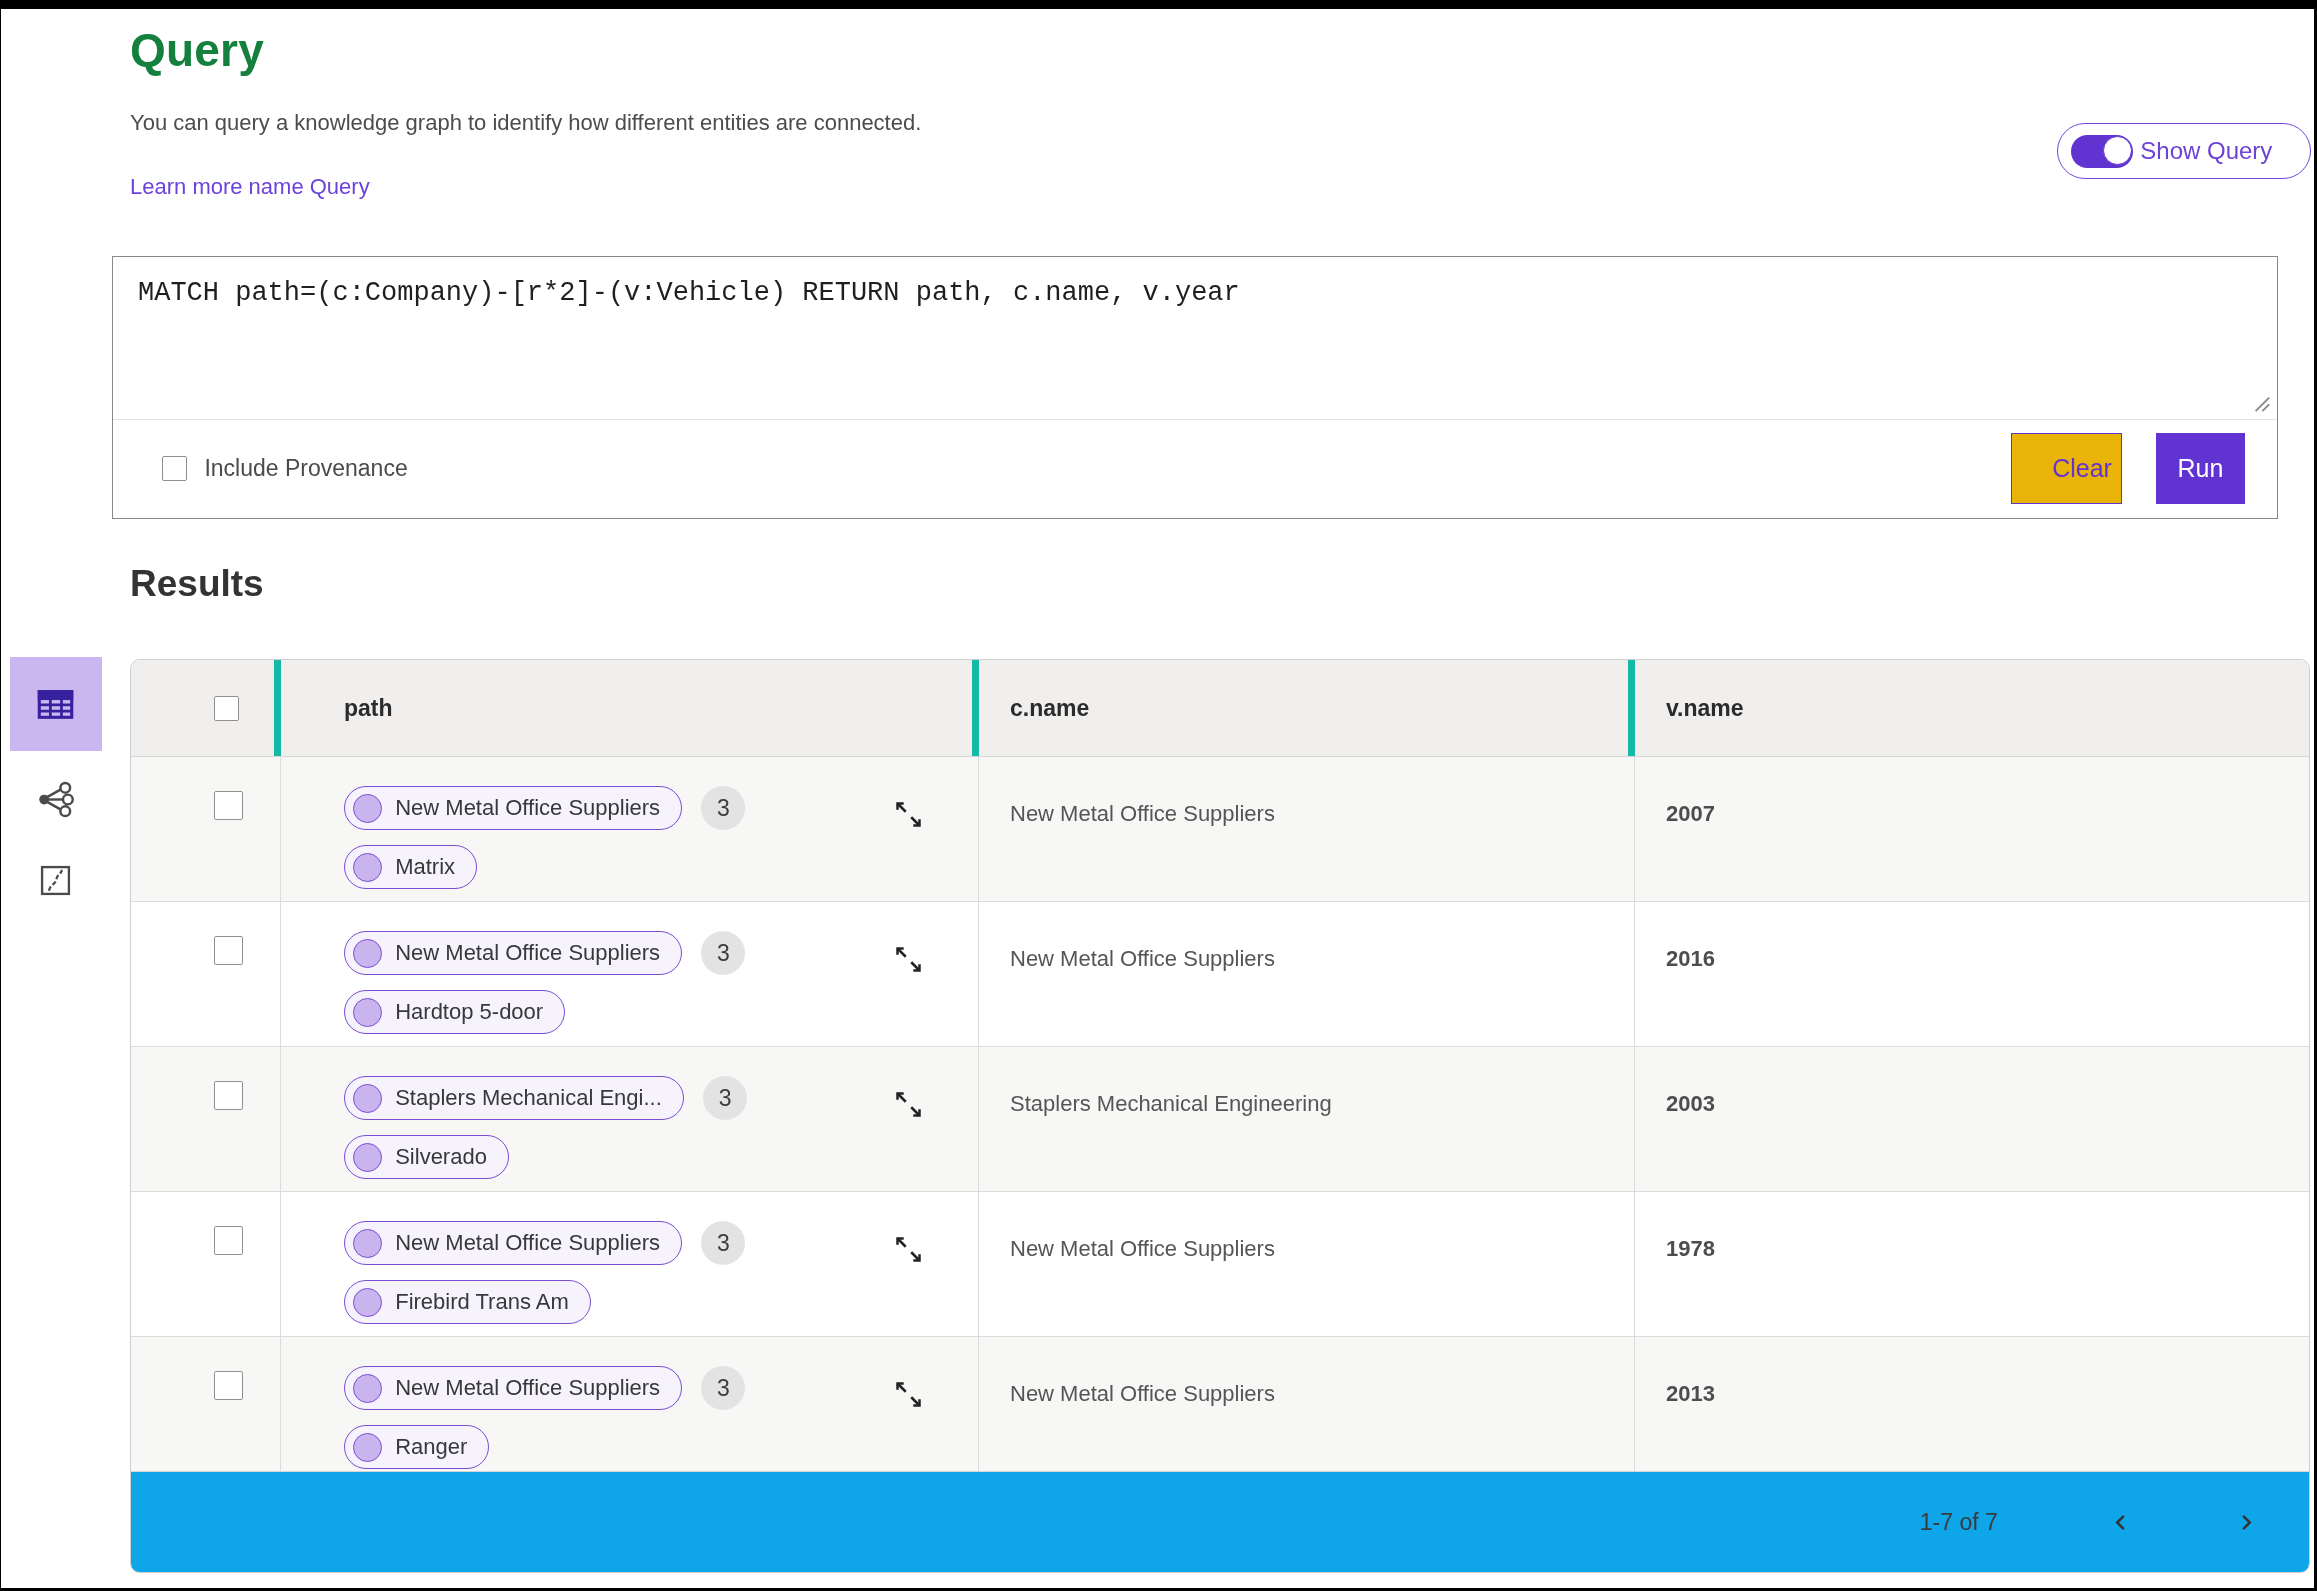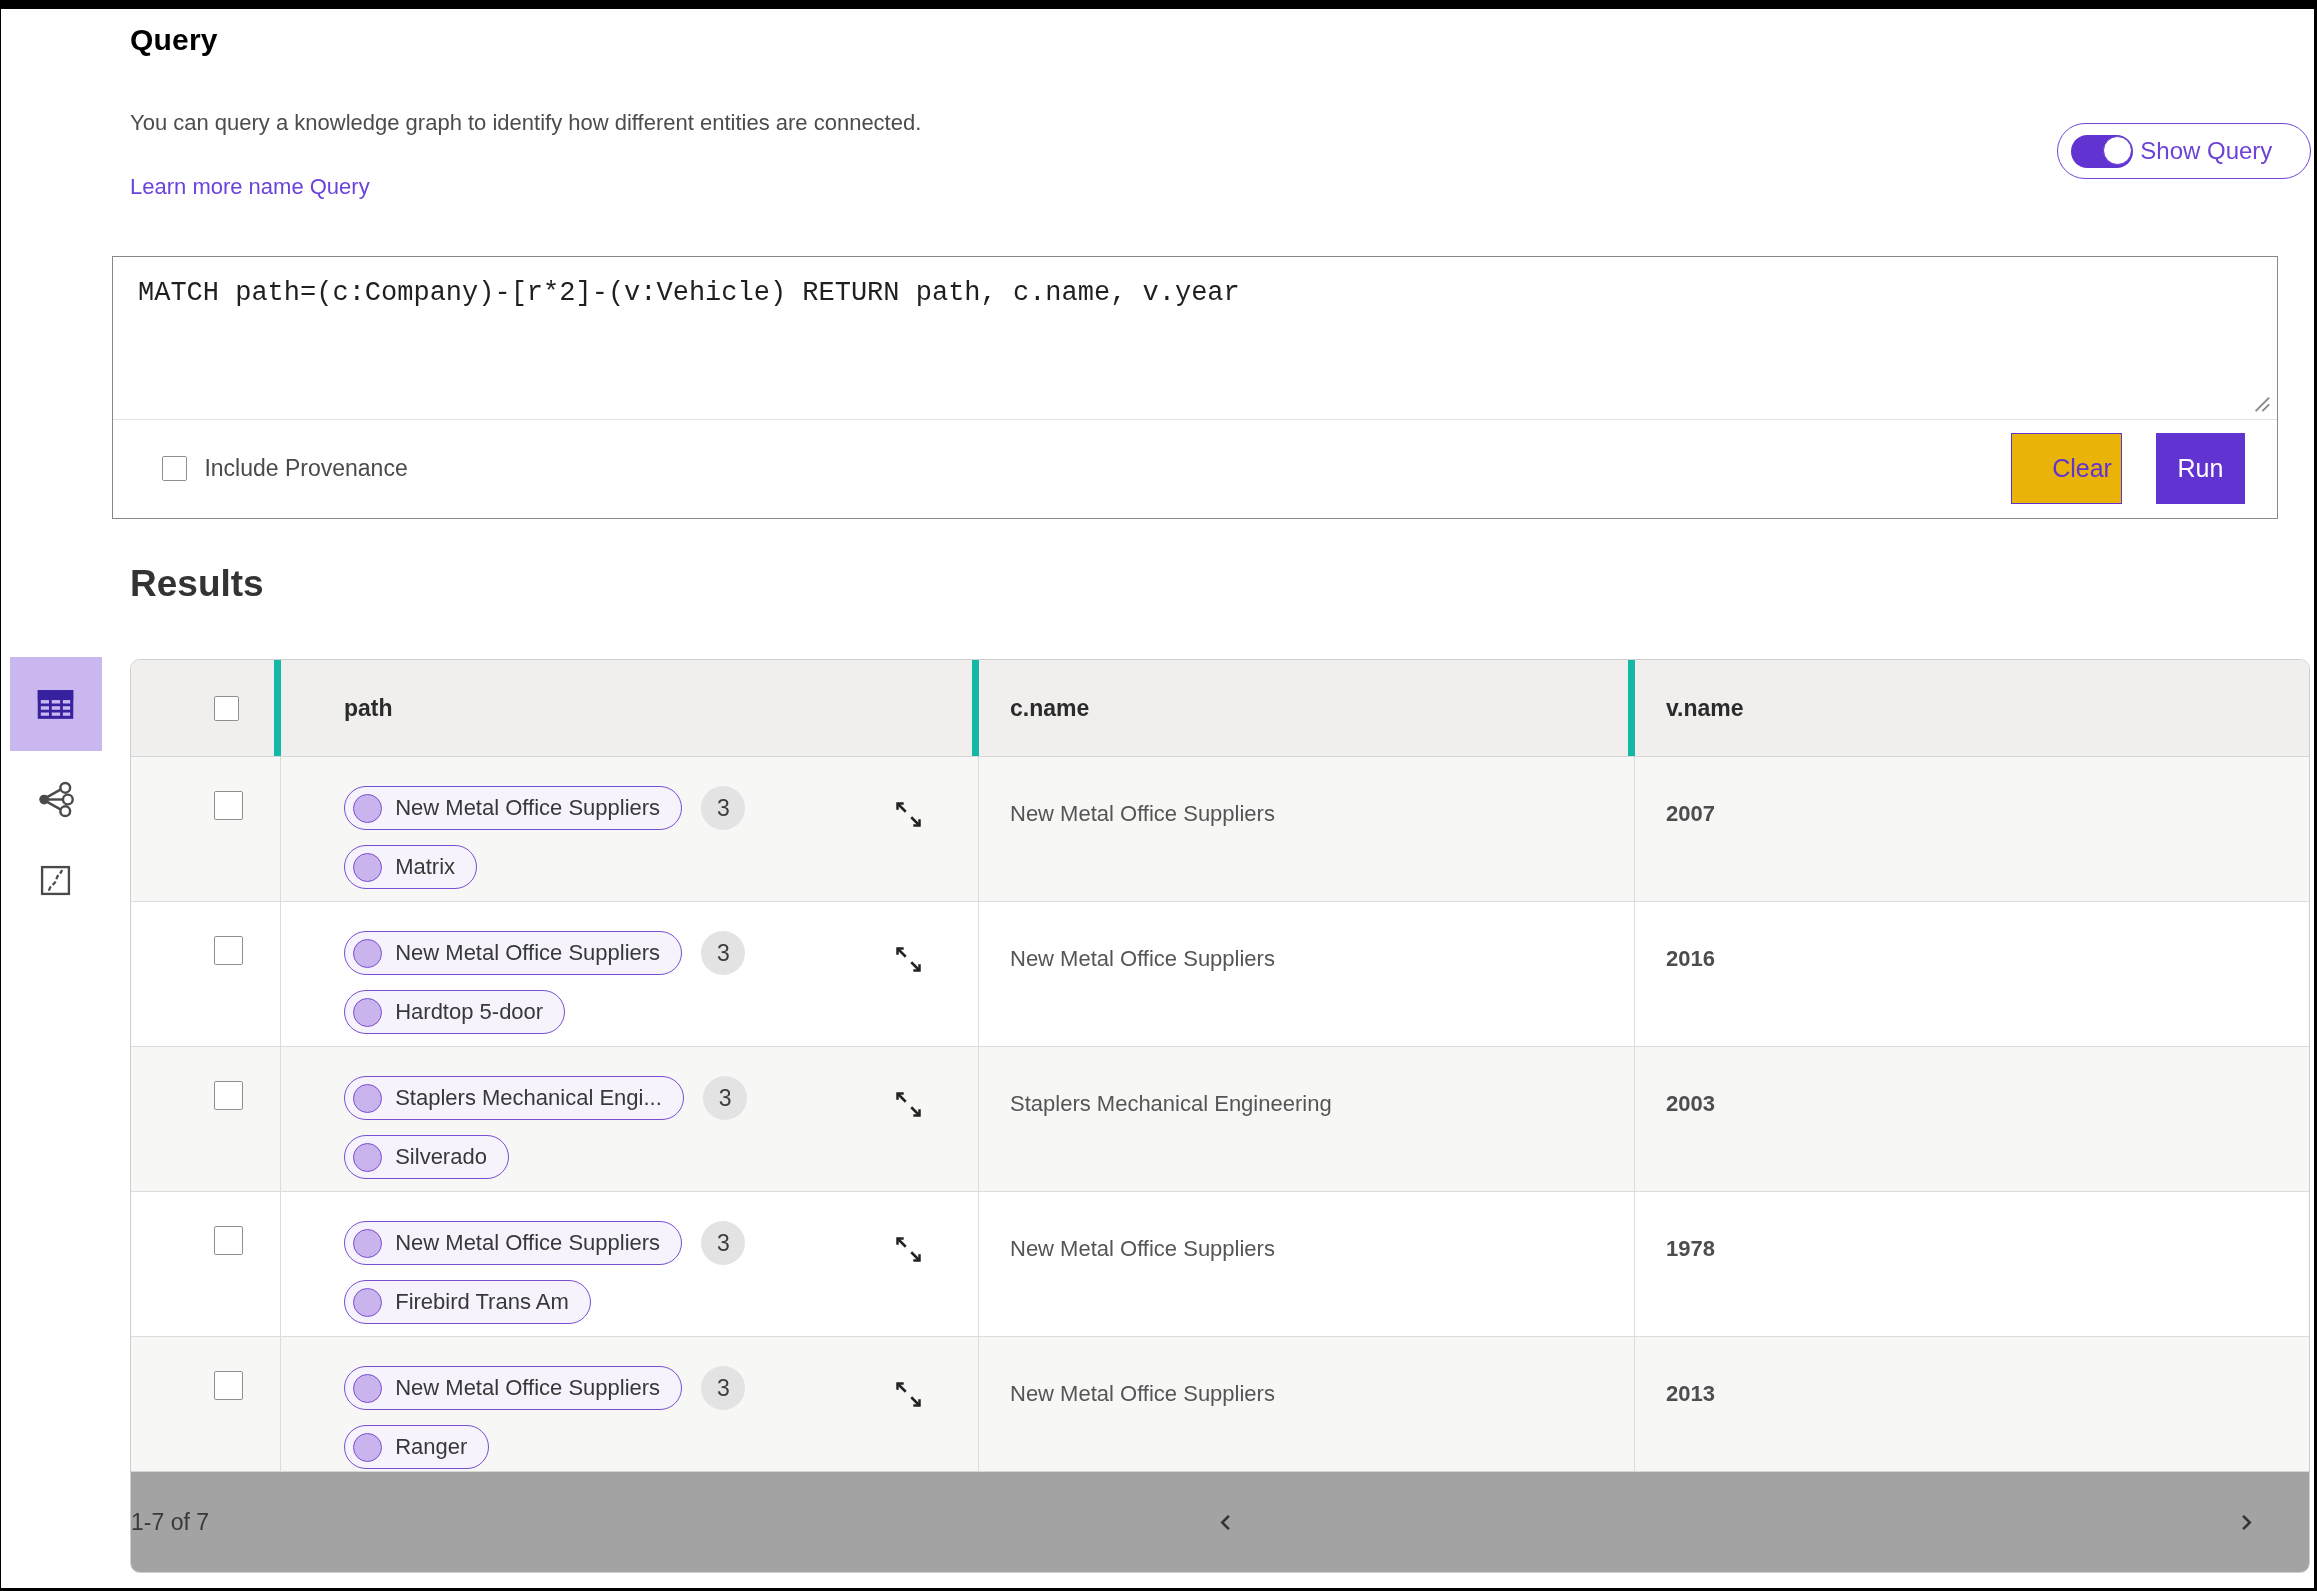--- a/index.html
+++ b/index.html
@@ -11,8 +11,8 @@
            border-right:3.9px solid #000; border-bottom:3.9px solid #000; }
 
   
-  .page-title { position:absolute; left:130px; top:23px; font-size:30px;
-                font-weight:bold; color:#000000; letter-spacing:0.2px; }
+  .page-title { position:absolute; left:130px; top:23px; font-size:46px;
+                font-weight:bold; color:#15803d; letter-spacing:0.2px; }
   .page-desc  { position:absolute; left:130px; top:110px; font-size:22px; color:#4c4c4c; }
   .learn-link { position:absolute; left:130px; top:174px; font-size:22px;
                 color:#6a43dc; text-decoration:none; cursor:pointer; }

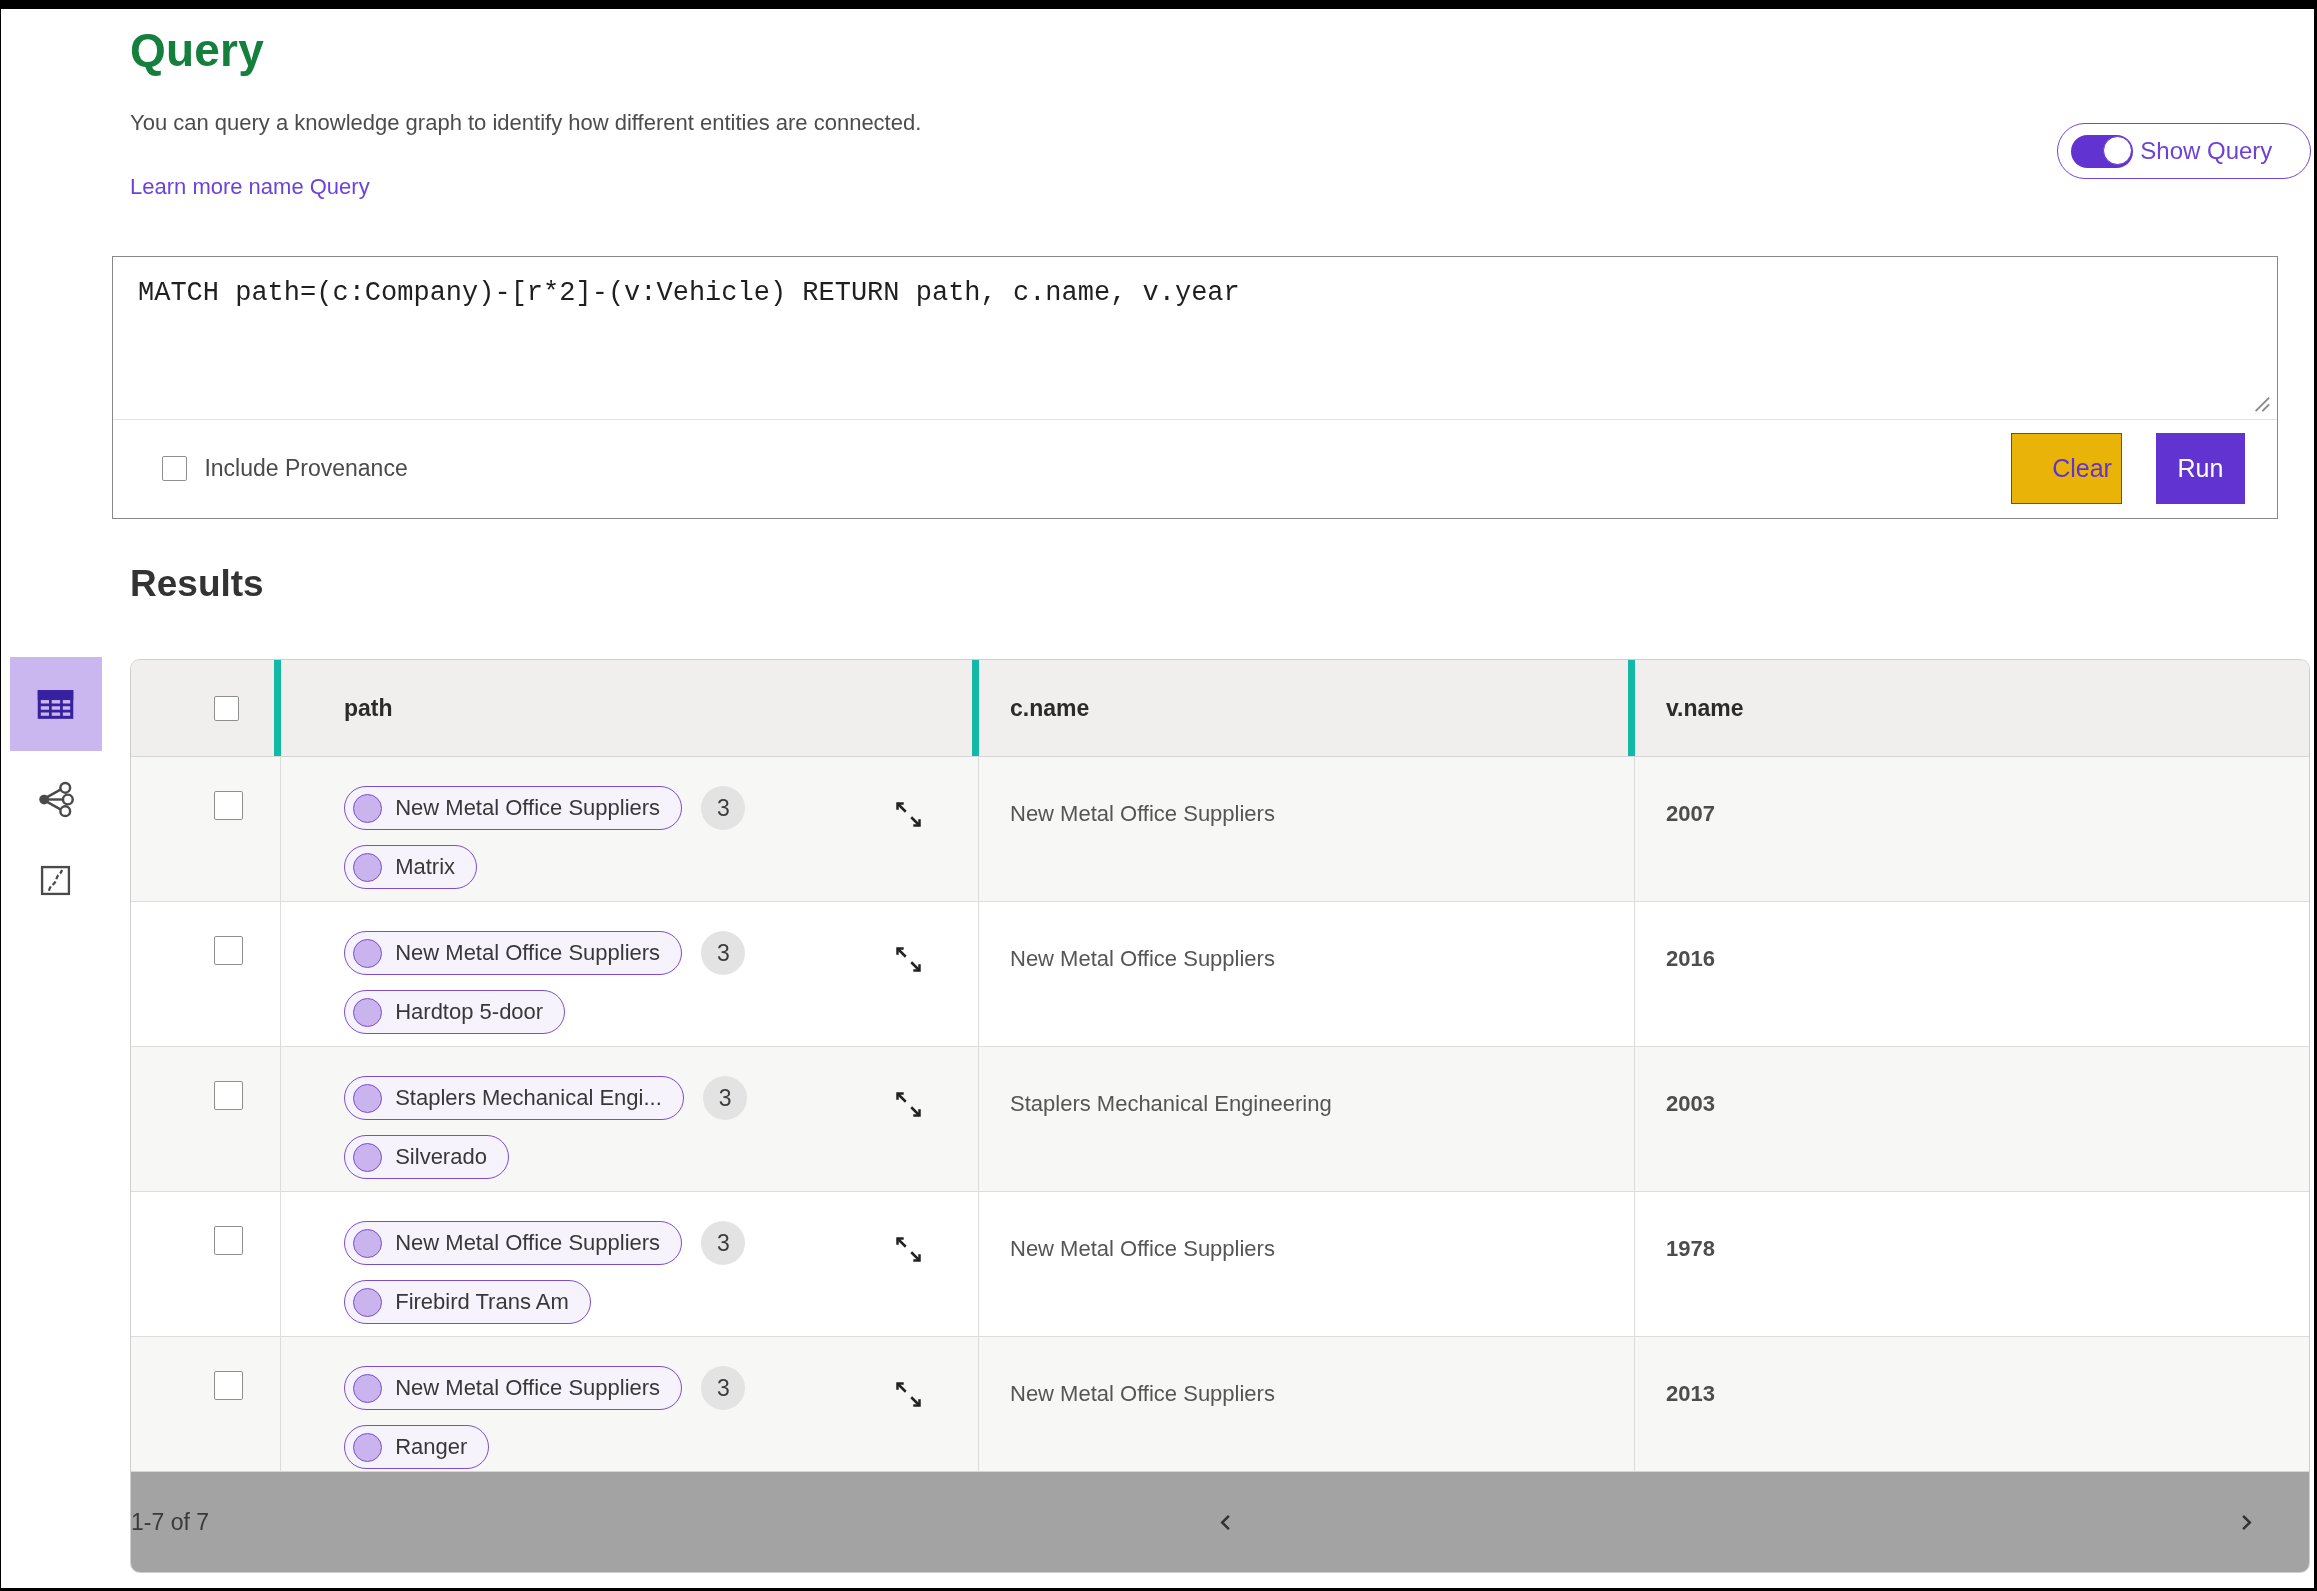--- a/index.html
+++ b/index.html
@@ -89,8 +89,8 @@
   .td.name-col, .td.year-col { padding:44px 0 0 31px; font-size:22px; color:#555; }
   .td.year-col { color:#4d4d4d; }
 
-  .tfoot { height:101px; border-top:1px solid #d6d6d6; background:#a3a3a3;
-           display:flex; align-items:center; justify-content:space-between;
+  .tfoot { height:101px; border-top:1px solid #d6d6d6; background:#0ea5e9;
+           display:flex; align-items:center; justify-content:flex-end;
            padding-right:46px;gap:36px; }
   .page-range { font-size:23px; color:#3a3a3a; }
   .pager-btn { background:none; border:none; cursor:pointer; padding:5.8px; display:flex; }

